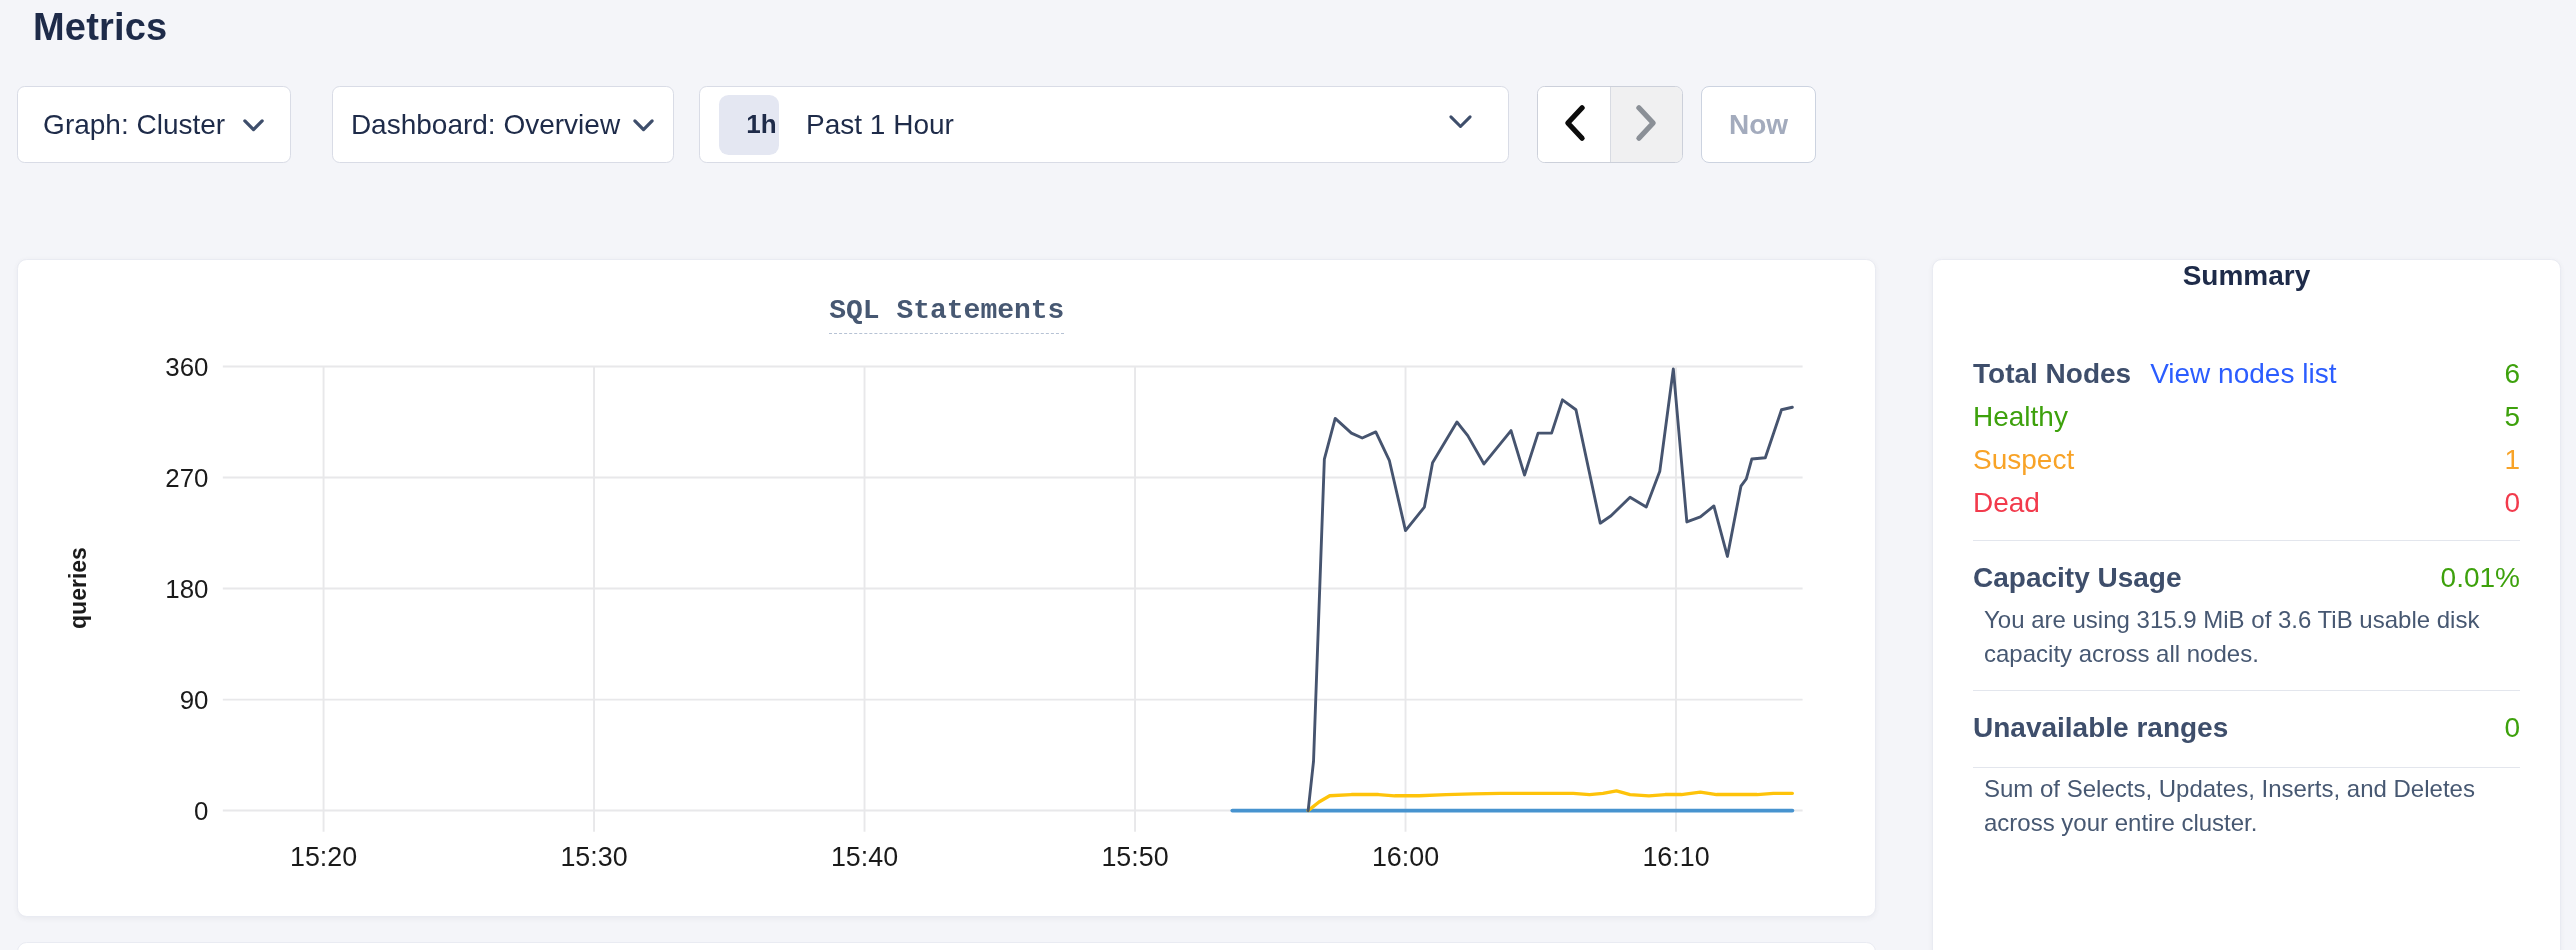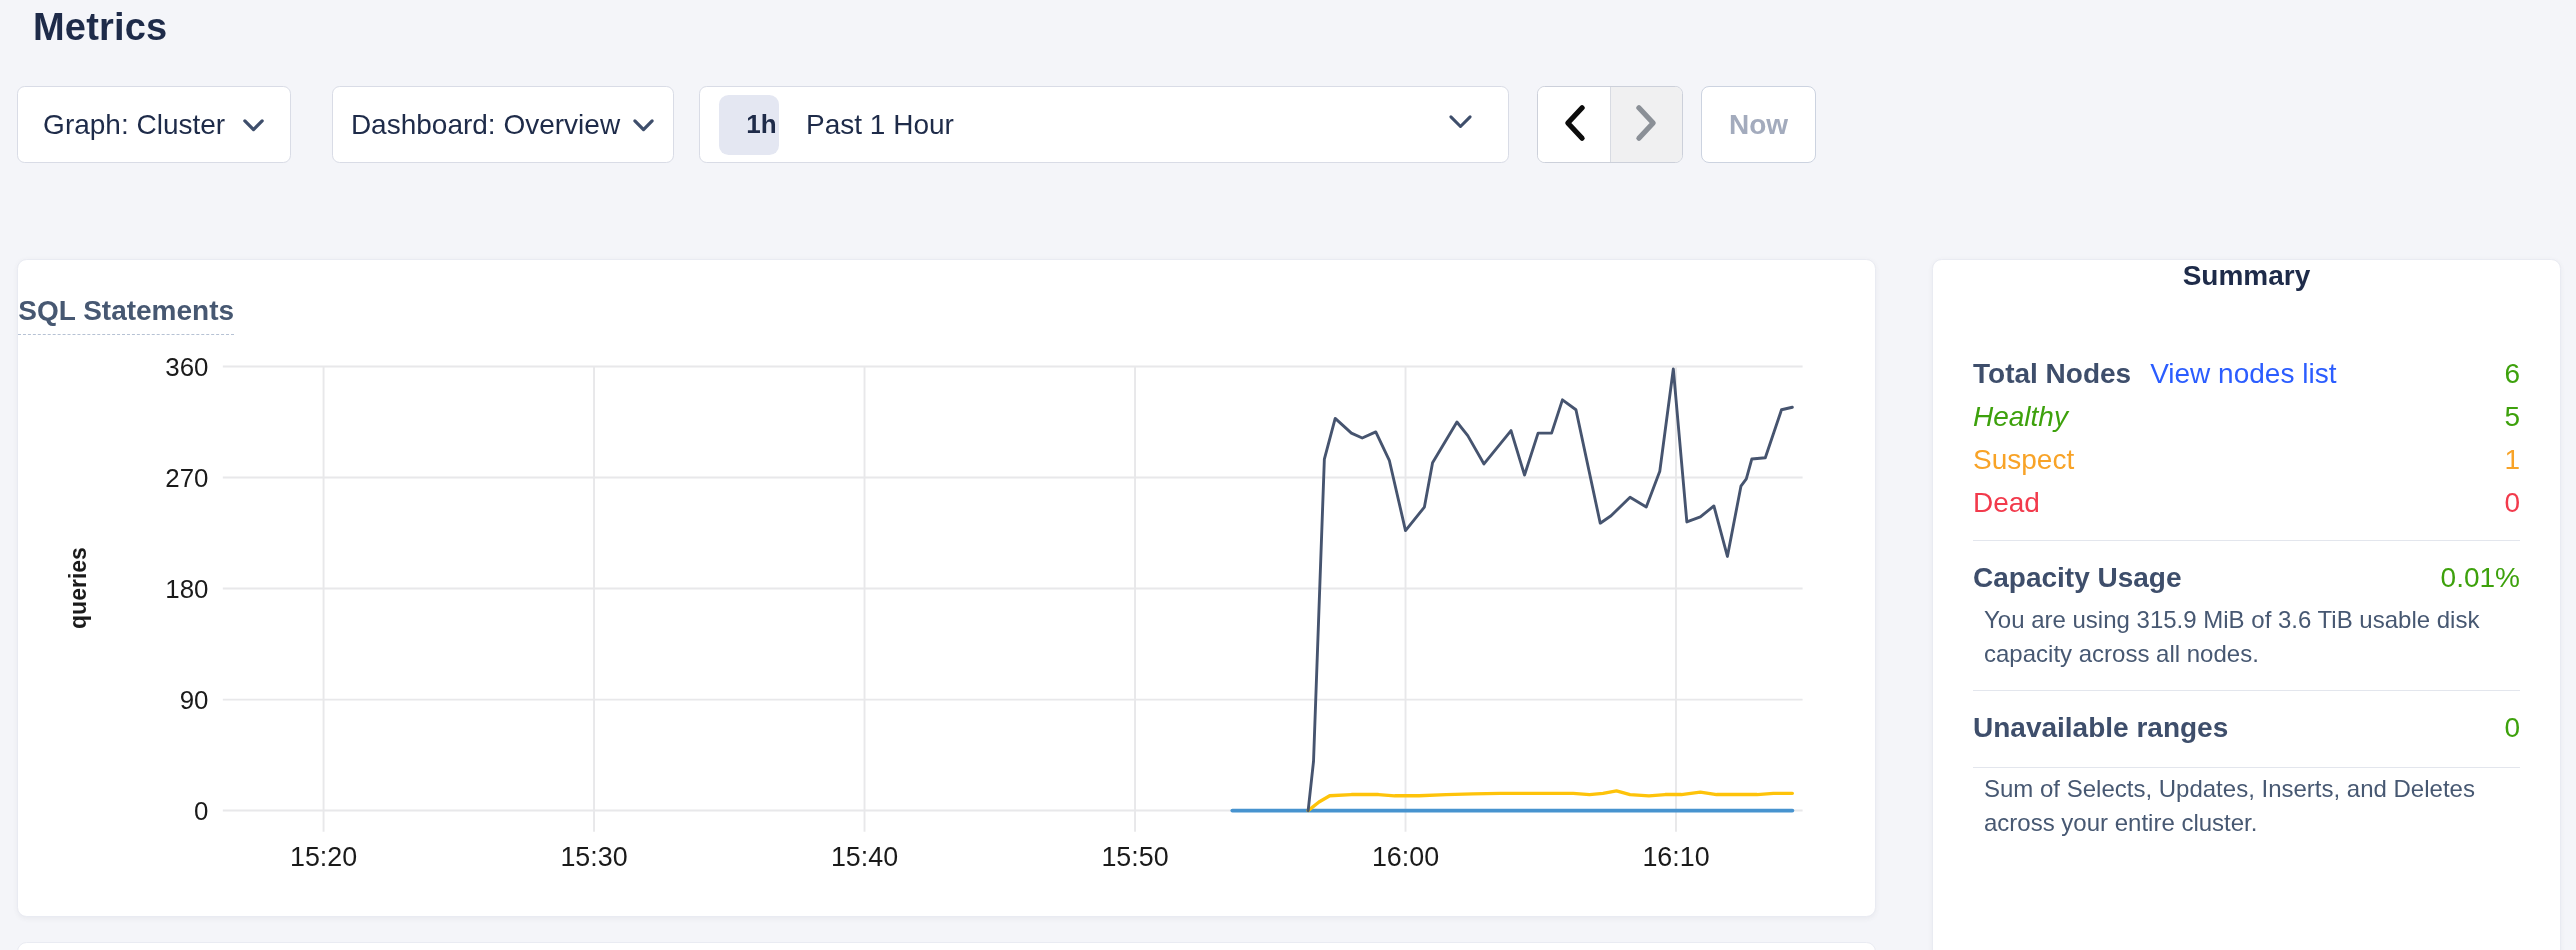--- a/index.html
+++ b/index.html
@@ -35,7 +35,7 @@
   
   .chart-card { position:absolute; left:17.3px; top:259px; width:1859px; height:658px; background:#fff;
                 border:1px solid #e9ebf2; border-radius:9.6px; box-shadow:0 1.9px 4.8px rgba(60,66,87,.06); }
-  .chart-title-wrap { position:absolute; top:35px; left:0; width:100%; text-align:left; }
+  .chart-title-wrap { position:absolute; top:35px; left:0; width:100%; text-align:center;font-family:Liberation Mono, monospace; }
   .chart-title { display:inline-block; font-size:28px; font-weight:700; color:#475872;
                  border-bottom:1.9px dashed #b6c2d4; padding-bottom:6.7px; cursor:help; }
   .chart-svg { position:absolute; left:0; top:0; width:1859px; height:658px; }

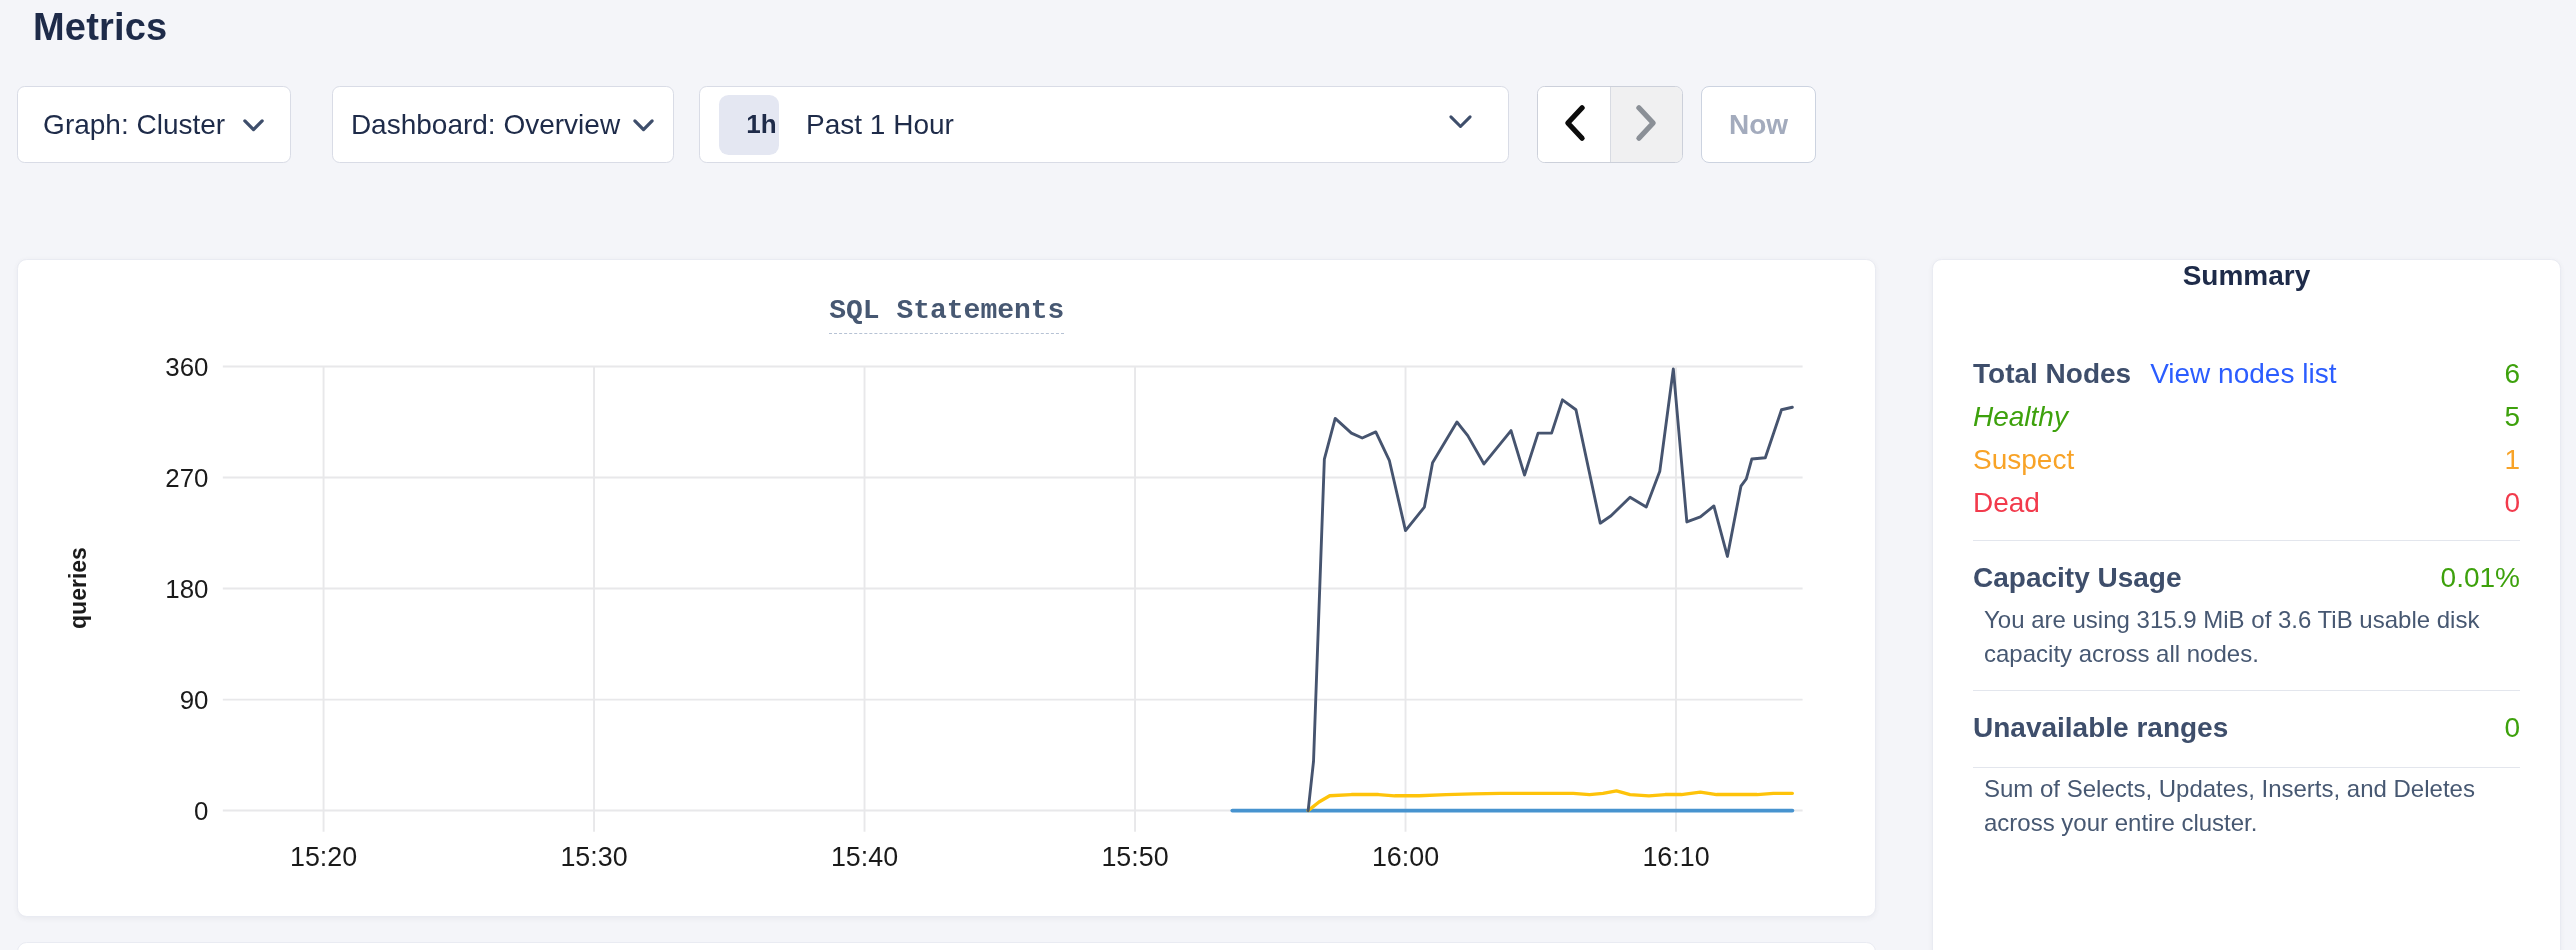--- a/index.html
+++ b/index.html
@@ -157,7 +157,7 @@
         <span class="val" style="color: rgb(61, 161, 12);">6</span>
       </div>
       <div class="s-row">
-        <span class="lbl" style="color: rgb(61, 161, 12); font-style: italic;">Healthy</span>
+        <span class="lbl" style="color: rgb(61, 161, 12);">Healthy</span>
         <span class="val" style="color: rgb(61, 161, 12);">5</span>
       </div>
       <div class="s-row">

